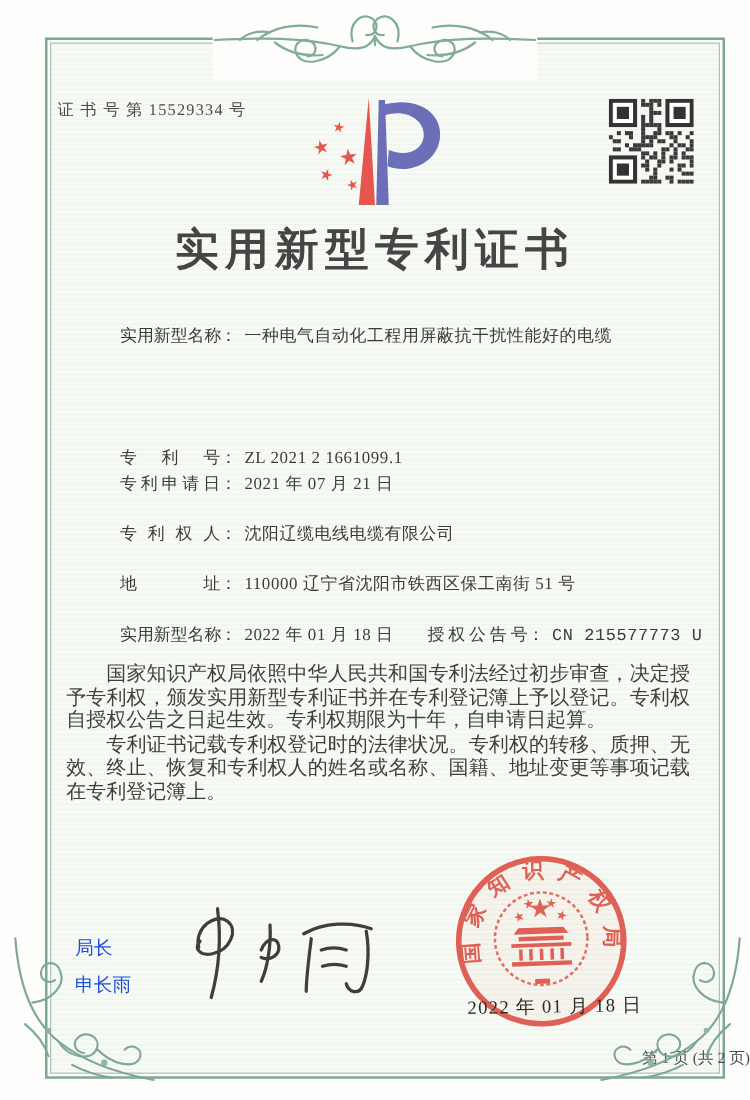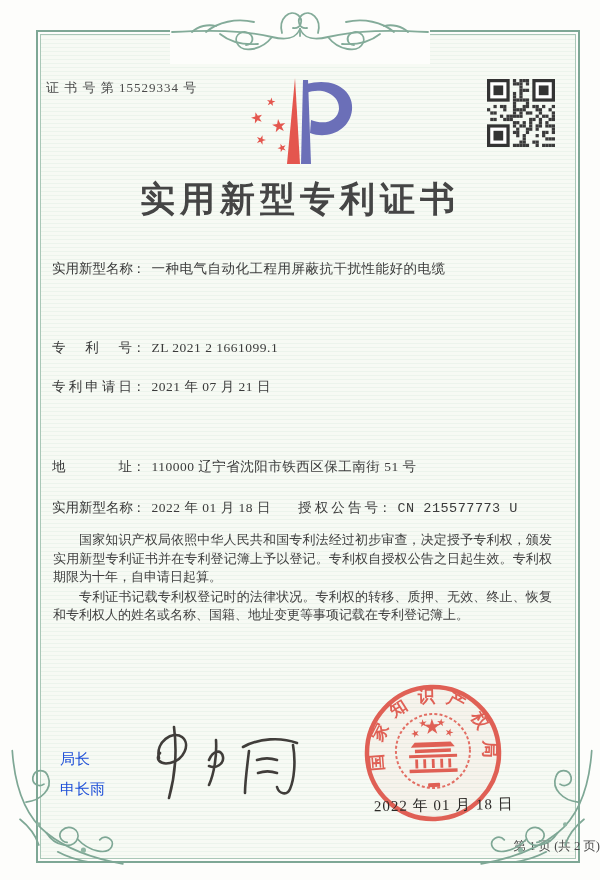--- a/index.html
+++ b/index.html
@@ -22,7 +22,7 @@
     font-size:35px; font-weight:600; letter-spacing:5px; color:#454545;}
   
   .row{position:absolute; left:52px; right:36px; font-size:13.5px; color:#3b3b3b; white-space:nowrap;}
-  .lab{display:inline-block; width:80px; text-align:justify; text-align-last:justify; vertical-align:bottom;}
+  .lab{display:inline-block; width:80px; text-align:justify; text-align-last:justify; vertical-align:bottom;margin-left:44px;}
   .colon{margin-right:6px;}
   .val{letter-spacing:0.5px;text-align:right;}
   .grant2{position:absolute; left:246px; top:0;font-family:Liberation Mono, monospace;}

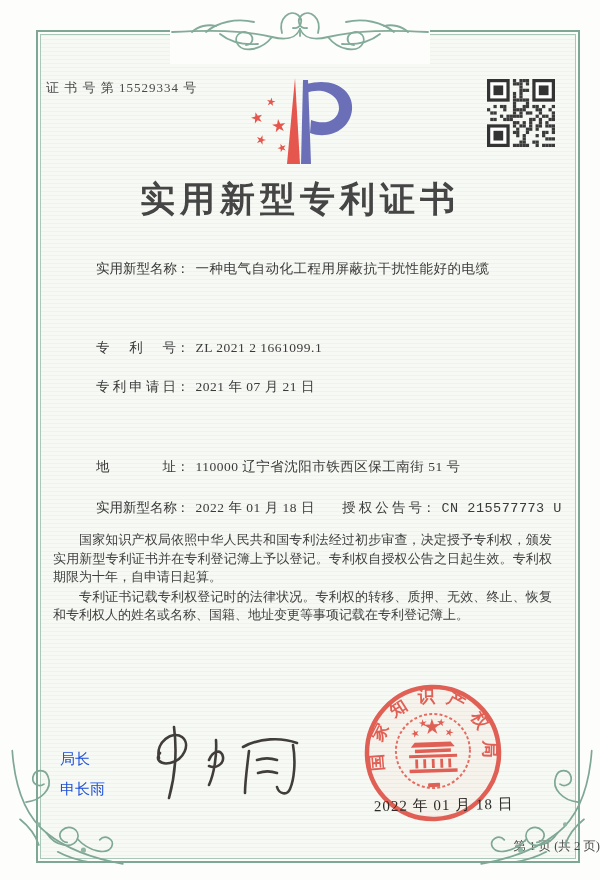--- a/index.html
+++ b/index.html
@@ -222,7 +222,7 @@
   <div class="row" style="top:260px">
     <span class="lab">实用新型名称</span><span class="colon">：</span><span class="val">一种电气自动化工程用屏蔽抗干扰性能好的电缆</span>
   </div>
-  <div class="row" style="top:339px">
+  <div class="row" style="top:357px">
     <span class="lab">专利号</span><span class="colon">：</span><span class="val">ZL 2021 2 1661099.1</span>
   </div>
   <div class="row" style="top:378px">

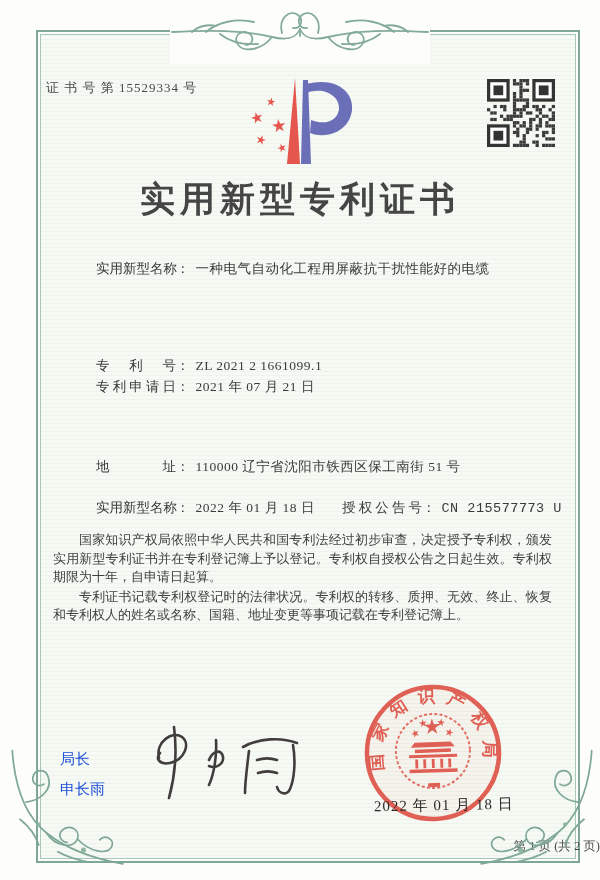--- a/index.html
+++ b/index.html
@@ -228,6 +228,9 @@
   <div class="row" style="top:378px">
     <span class="lab">专利申请日</span><span class="colon">：</span><span class="val">2021 年 07 月 21 日</span>
   </div>
+  <div class="row" style="top:418px">
+    <span class="lab">专利权人</span><span class="colon">：</span><span class="val">沈阳辽缆电线电缆有限公司</span>
+  </div>
   <div class="row" style="top:458px">
     <span class="lab">地址</span><span class="colon">：</span><span class="val">110000 辽宁省沈阳市铁西区保工南街 51 号</span>
   </div>

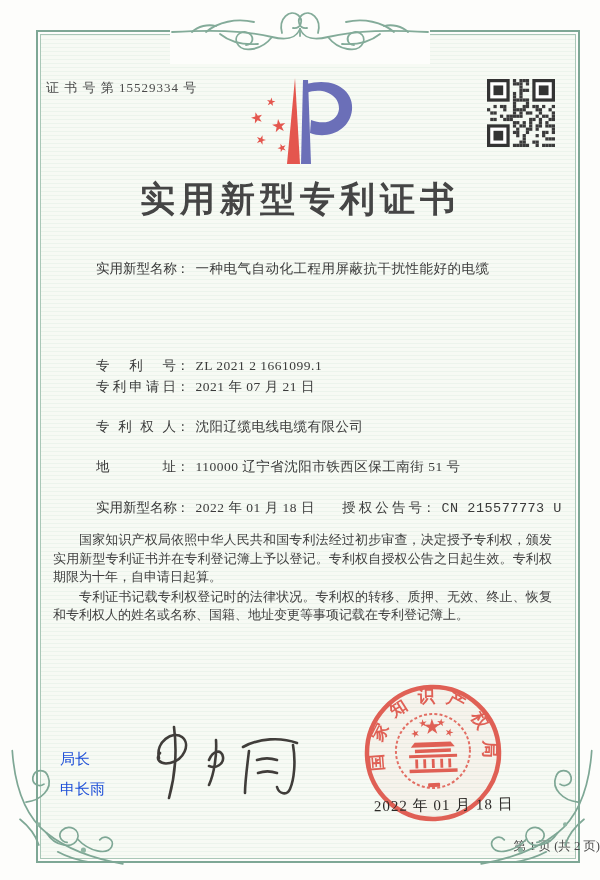--- a/index.html
+++ b/index.html
@@ -27,7 +27,7 @@
   .val{letter-spacing:0.5px;text-align:right;}
   .grant2{position:absolute; left:246px; top:0;font-family:Liberation Mono, monospace;}
   
-  .paras{position:absolute; left:53px; right:48px; top:531px; font-size:13px; line-height:18.5px;
+  .paras{position:absolute; left:53px; right:48px; top:531px; font-size:16px; line-height:18.5px;
     color:#3f3f3f; text-align:justify;}
   .paras p{margin:0 0 1px 0; text-indent:2em;}
   

